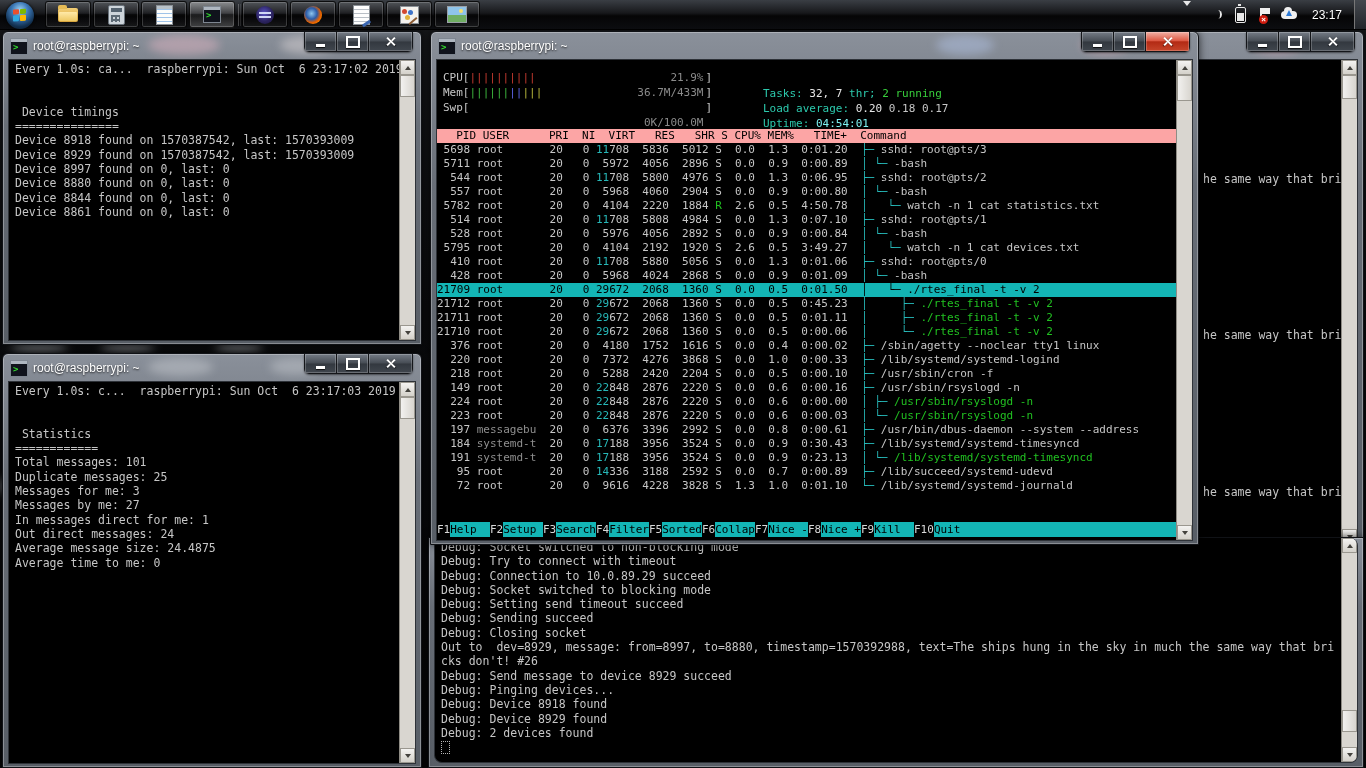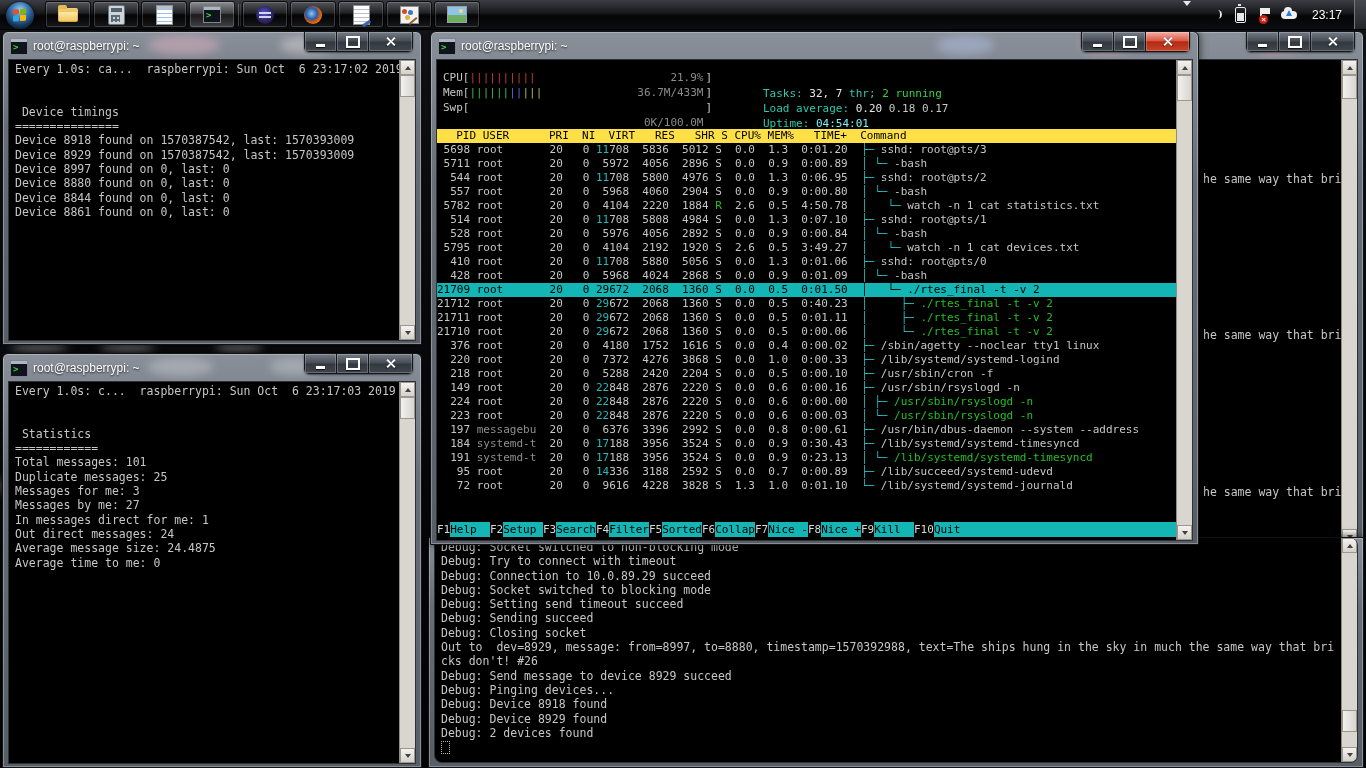--- a/index.html
+++ b/index.html
@@ -108,7 +108,7 @@
   .mval{position:absolute;right:2px;top:0;color:#8b8b8b;}
   .hinfo{position:absolute;left:320px;top:16px;}
   .t-lab{color:#2cc9ad;} .t-wh{color:#e6e6e6;} .t-gr{color:#38d03c;} .t-cy{color:#7df0f0;} .t-dim{color:#c6c6c6;}
-  #htop-header{background:#fde047;color:#000;white-space:pre;height:14px;line-height:14px;margin:14px 15px 0 0;padding-left:6px;font:11px/14px "DejaVu Sans Mono",monospace;}
+  #htop-header{background:#fca5a5;color:#000;white-space:pre;height:14px;line-height:14px;margin:14px 15px 0 0;padding-left:6px;font:11px/14px "DejaVu Sans Mono",monospace;}
   #htop-rows{margin-right:15px;overflow:hidden;font:11px/14px "DejaVu Sans Mono",monospace;}
   .prow{white-space:pre;color:#c6c6c6;height:14px;}
   .prow .cy{color:#26b8b8;} .prow .gr{color:#21c121;} .prow .dim{color:#8f8f8f;}

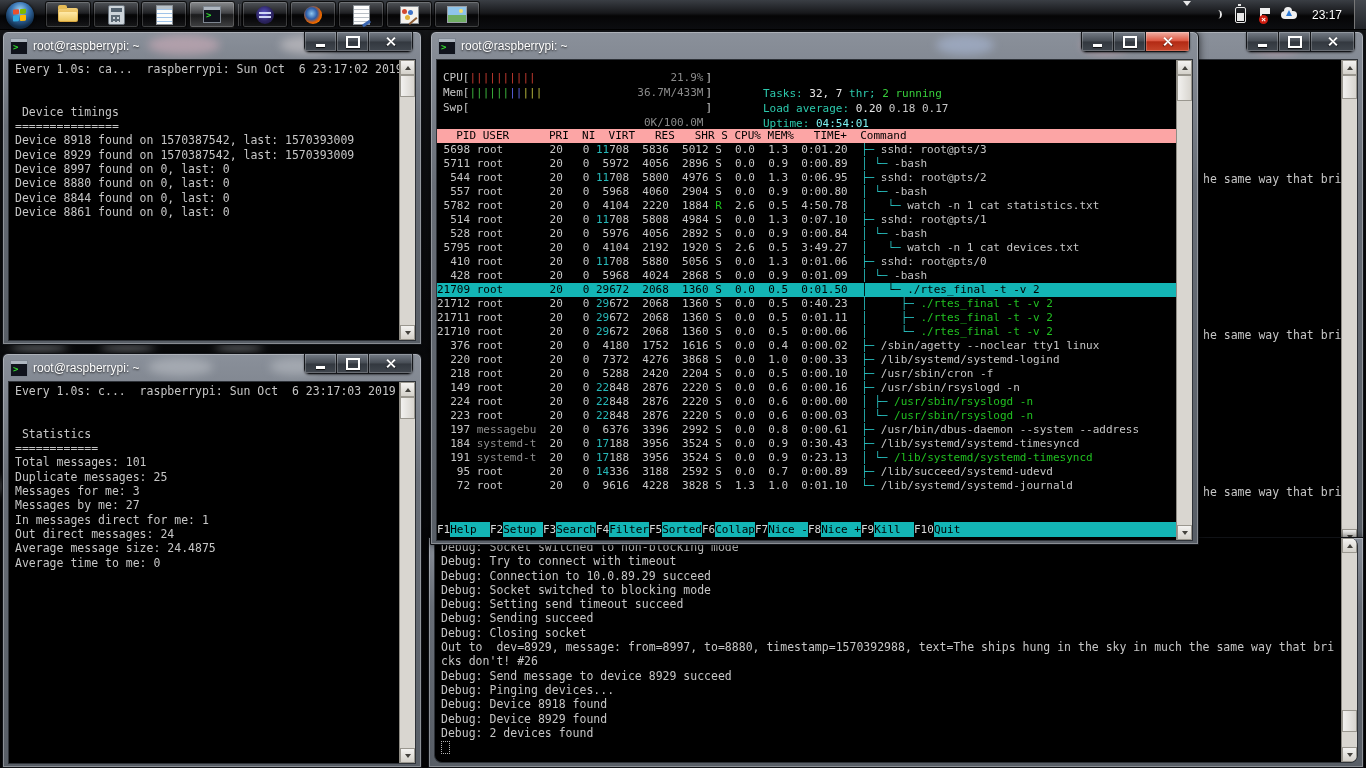--- a/index.html
+++ b/index.html
@@ -224,7 +224,7 @@
           <div class="prow"><span>  410 </span><span>root      </span><span> 20   0</span><span> </span><span class="cy">11</span><span>708</span><span>  5880  5056 </span><span>S</span><span>  0.0  1.3  0:01.06  </span><span class="cy">├─ </span><span>sshd: root@pts/0</span></div>
           <div class="prow"><span>  428 </span><span>root      </span><span> 20   0</span><span>  5968</span><span>  4024  2868 </span><span>S</span><span>  0.0  0.9  0:01.09  </span><span class="cy">│ └─ </span><span>-bash</span></div>
           <div class="prow sel"><span>21709 </span><span>root      </span><span> 20   0</span><span> </span><span class="cy">29</span><span>672</span><span>  2068  1360 </span><span>S</span><span>  0.0  0.5  0:01.50  </span><span class="cy">│   └─ </span><span>./rtes_final -t -v 2</span></div>
-          <div class="prow"><span>21712 </span><span>root      </span><span> 20   0</span><span> </span><span class="cy">29</span><span>672</span><span>  2068  1360 </span><span>S</span><span>  0.0  0.5  0:40.23  </span><span class="cy">│     ├─ </span><span class="gr">./rtes_final -t -v 2</span></div>
+          <div class="prow"><span>21712 </span><span>root      </span><span> 20   0</span><span> </span><span class="cy">29</span><span>672</span><span>  2068  1360 </span><span>S</span><span>  0.0  0.5  0:45.23  </span><span class="cy">│     ├─ </span><span class="gr">./rtes_final -t -v 2</span></div>
           <div class="prow"><span>21711 </span><span>root      </span><span> 20   0</span><span> </span><span class="cy">29</span><span>672</span><span>  2068  1360 </span><span>S</span><span>  0.0  0.5  0:01.11  </span><span class="cy">│     ├─ </span><span class="gr">./rtes_final -t -v 2</span></div>
           <div class="prow"><span>21710 </span><span>root      </span><span> 20   0</span><span> </span><span class="cy">29</span><span>672</span><span>  2068  1360 </span><span>S</span><span>  0.0  0.5  0:00.06  </span><span class="cy">│     └─ </span><span class="gr">./rtes_final -t -v 2</span></div>
           <div class="prow"><span>  376 </span><span>root      </span><span> 20   0</span><span>  4180</span><span>  1752  1616 </span><span>S</span><span>  0.0  0.4  0:00.02  </span><span class="cy">├─ </span><span>/sbin/agetty --noclear tty1 linux</span></div>

